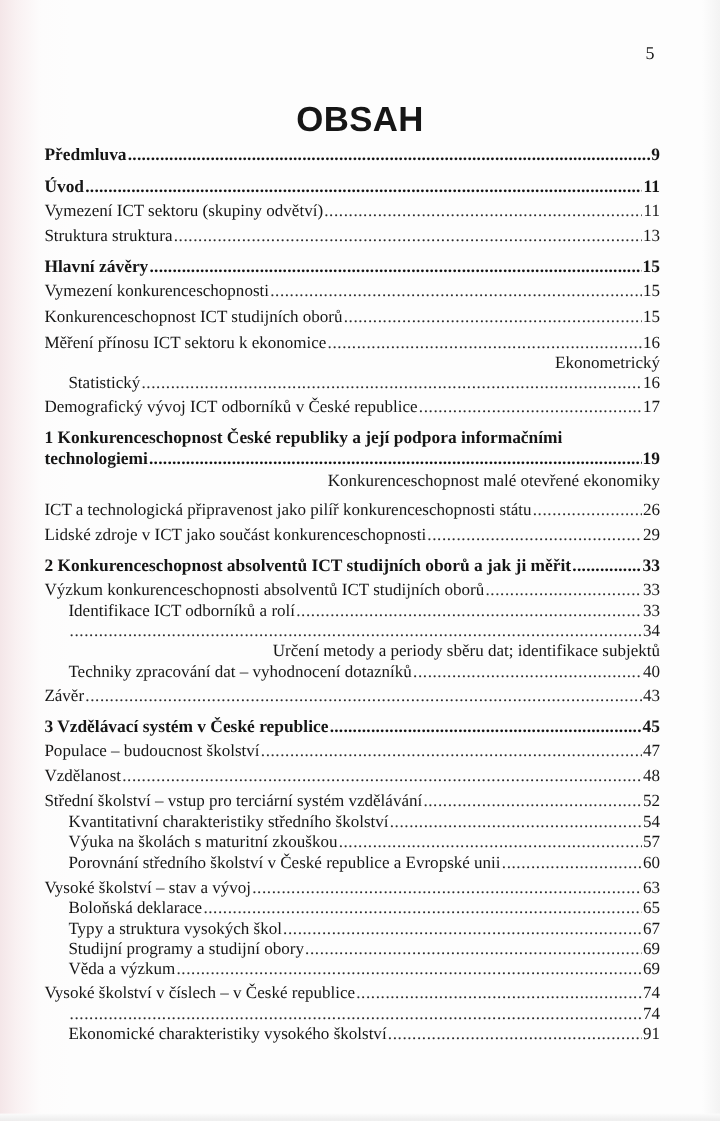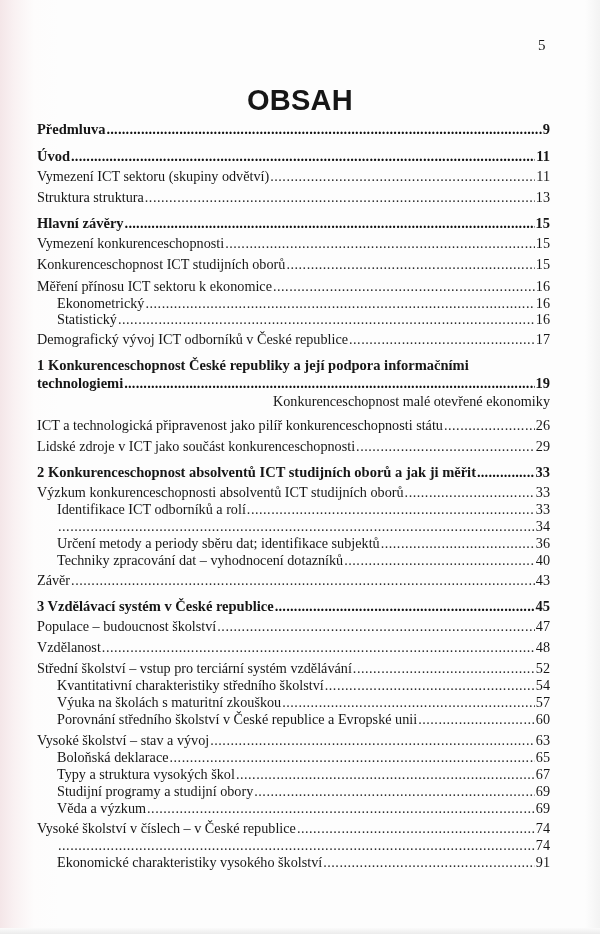--- a/index.html
+++ b/index.html
@@ -94,7 +94,7 @@
         <span class="dots"></span>
         <span class="pnum">16</span>
       </div>
-      <div class="entry l2" style="top: 294px;">
+      <div class="entry l2" style="top: 294px; flex-direction: column;">
         <span class="label">Ekonometrický</span>
         <span class="dots"></span>
         <span class="pnum">16</span>

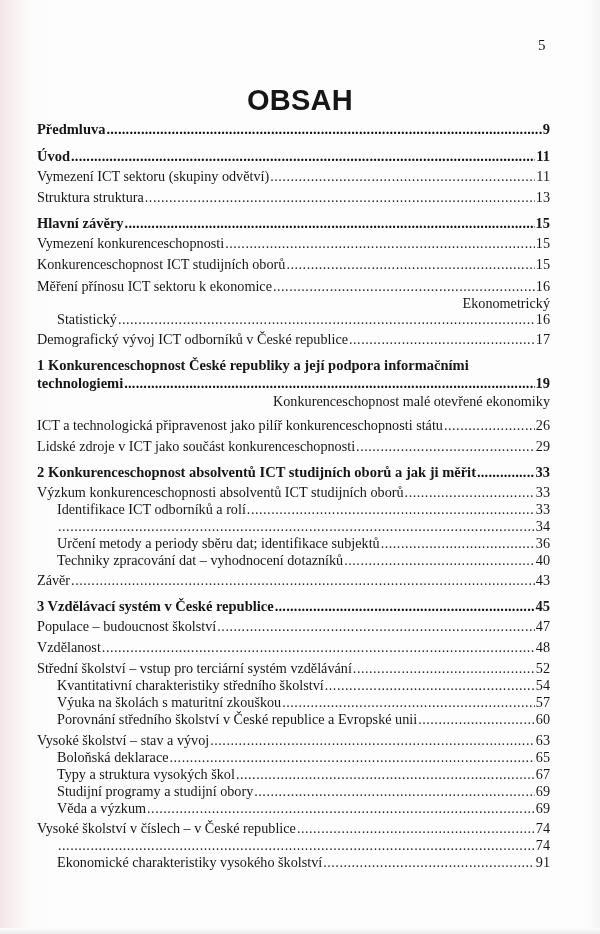--- a/index.html
+++ b/index.html
@@ -149,7 +149,7 @@
         <span class="dots"></span>
         <span class="pnum">34</span>
       </div>
-      <div class="entry l2" style="top: 534px;">
+      <div class="entry l2" style="top: 534px; flex-direction: column;">
         <span class="label">Určení metody a periody sběru dat; identifikace  subjektů</span>
         <span class="dots"></span>
         <span class="pnum">36</span>

